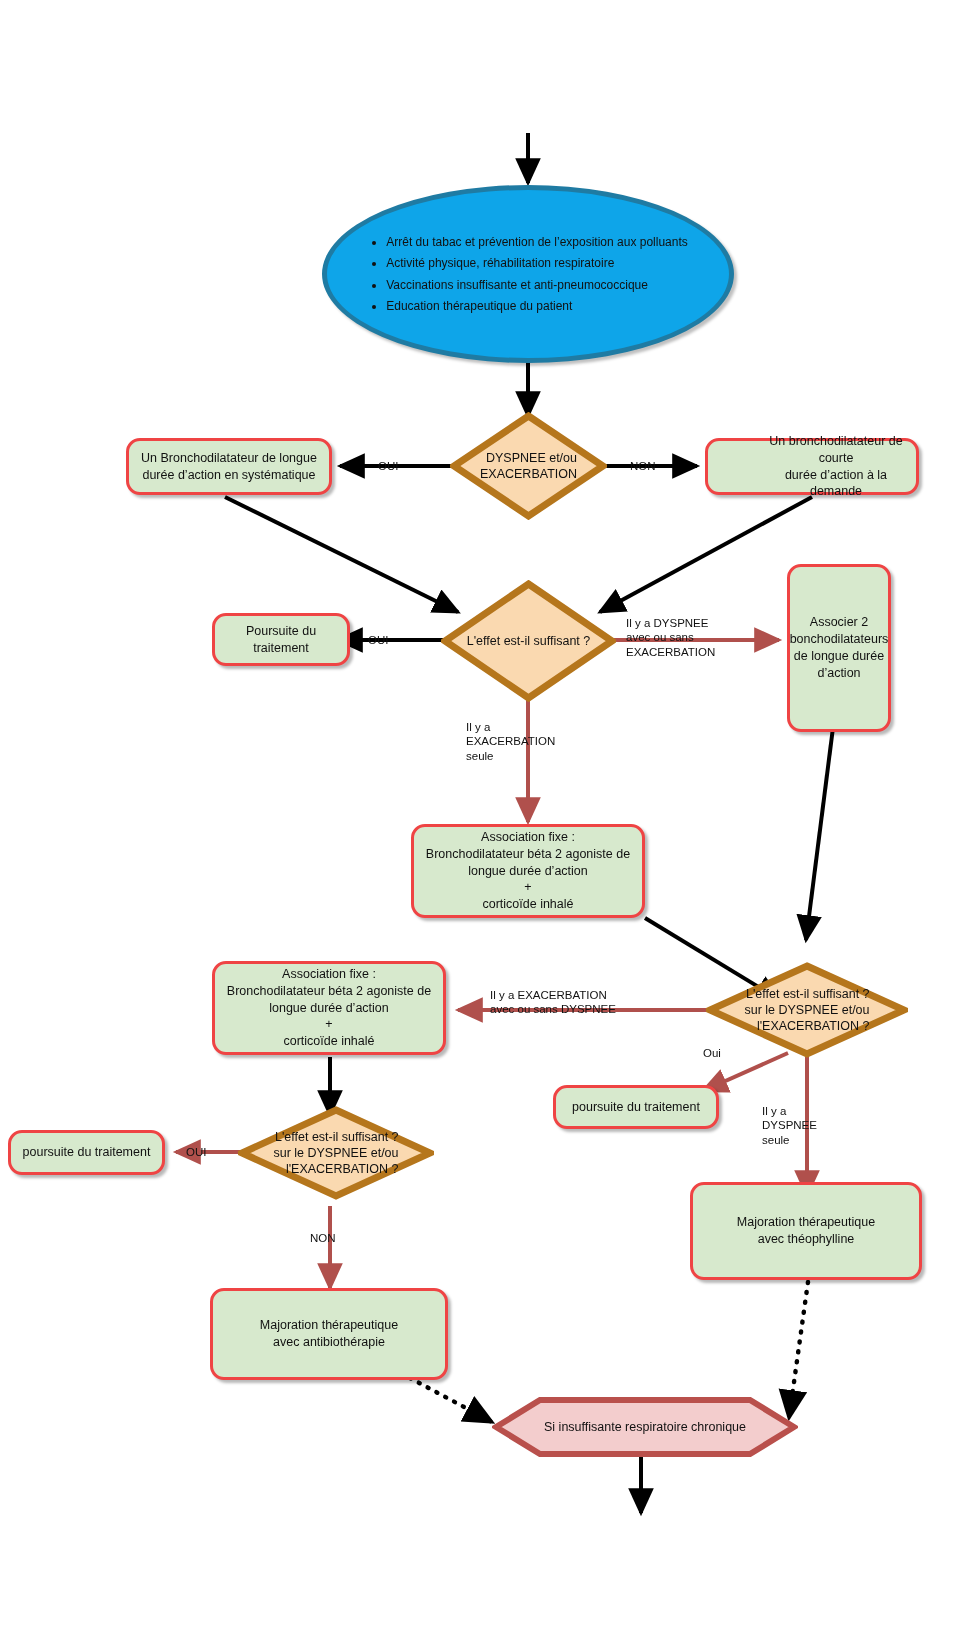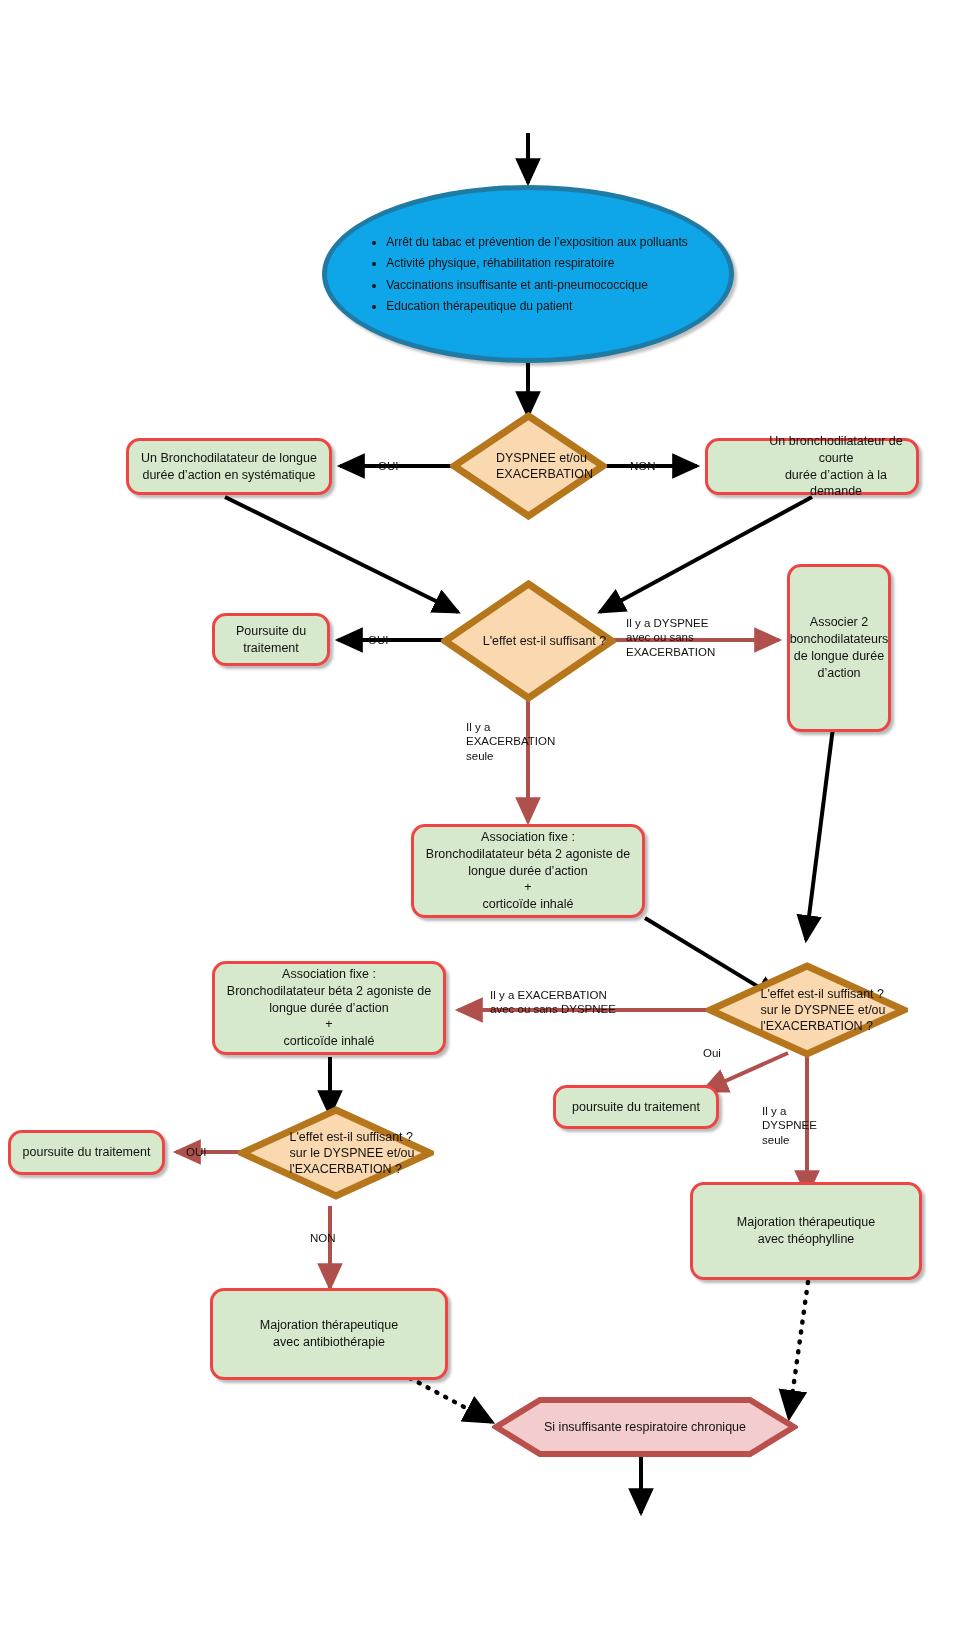--- a/index.html
+++ b/index.html
@@ -24,8 +24,8 @@
   
   .diamond{position:absolute;}
   .diamond .shape{position:absolute;left:0;top:0;width:100%;height:100%;}
-  .diamond .label{position:absolute;left:16px;top:0;width:100%;height:100%;
-        display:flex;align-items:center;justify-content:center;text-align:left;
+  .diamond .label{position:absolute;left:0;top:0;width:100%;height:100%;
+        display:flex;align-items:center;justify-content:center;text-align:right;
         font-size:12.5px;line-height:1.3;white-space:pre-line;color:#111;}
   
   .hexwrap{position:absolute;}

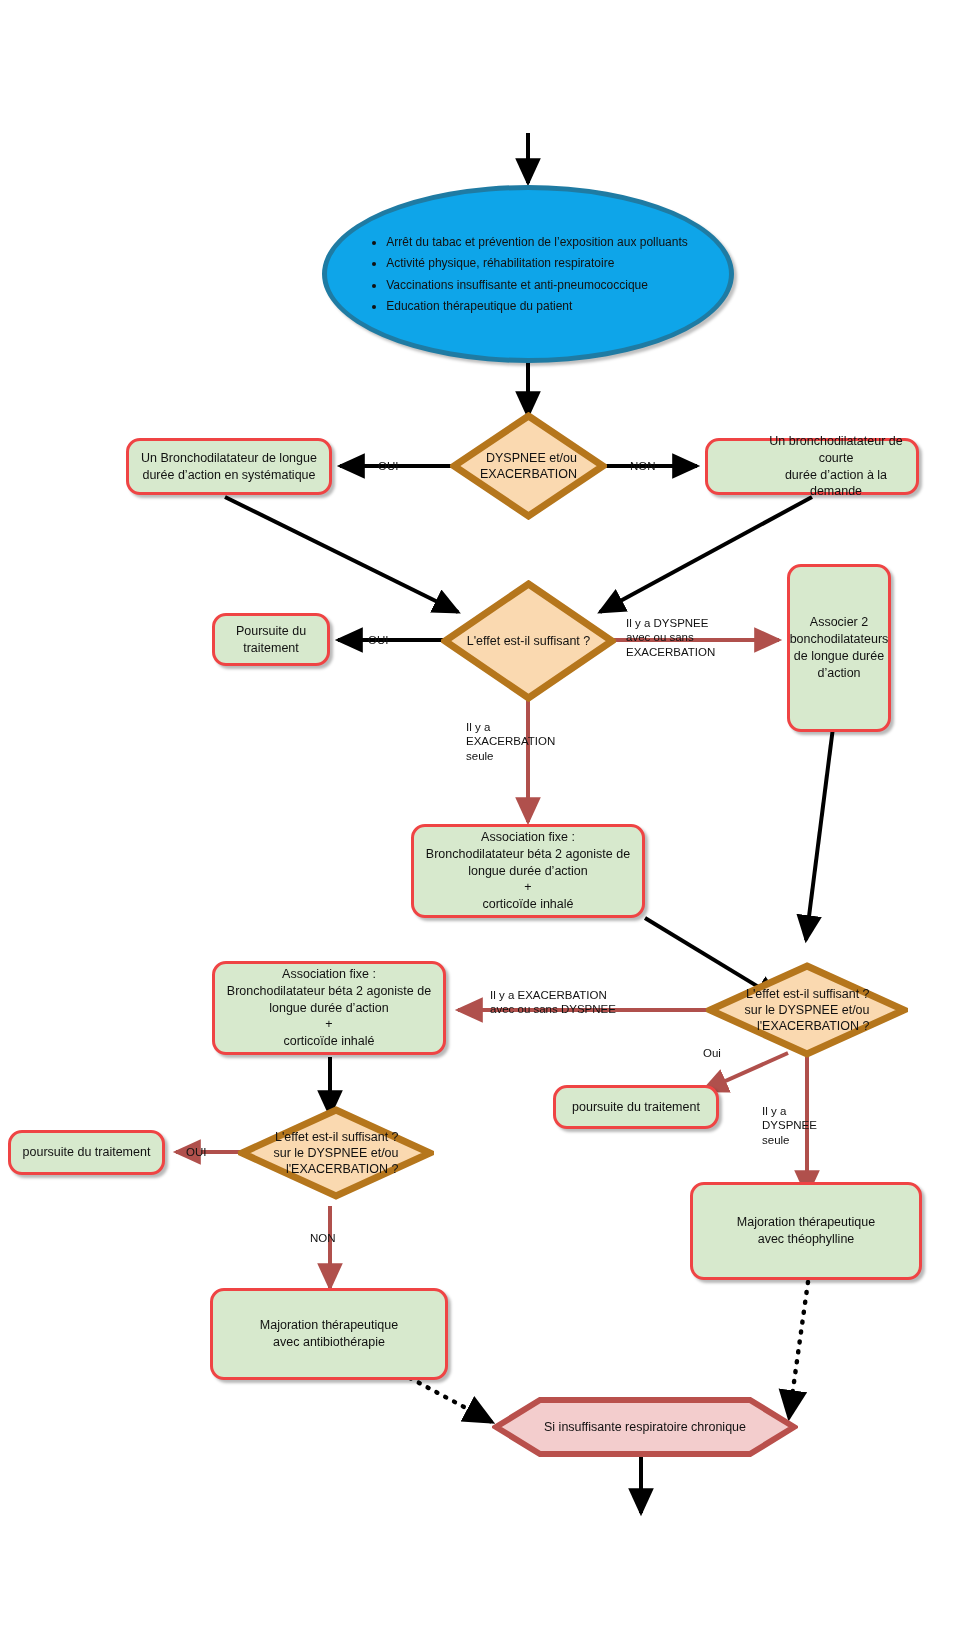--- a/index.html
+++ b/index.html
@@ -134,7 +134,7 @@
     <div class="label">L'effet est-il suffisant ?</div>
   </div>
 
-  <div class="node proc" style="left:212px;top:613px;width:118px;height:53px;">
+  <div class="node proc" style="left:212px;top:613px;width:138px;height:53px;">
     <div class="txt">Poursuite du
 traitement</div>
   </div>

